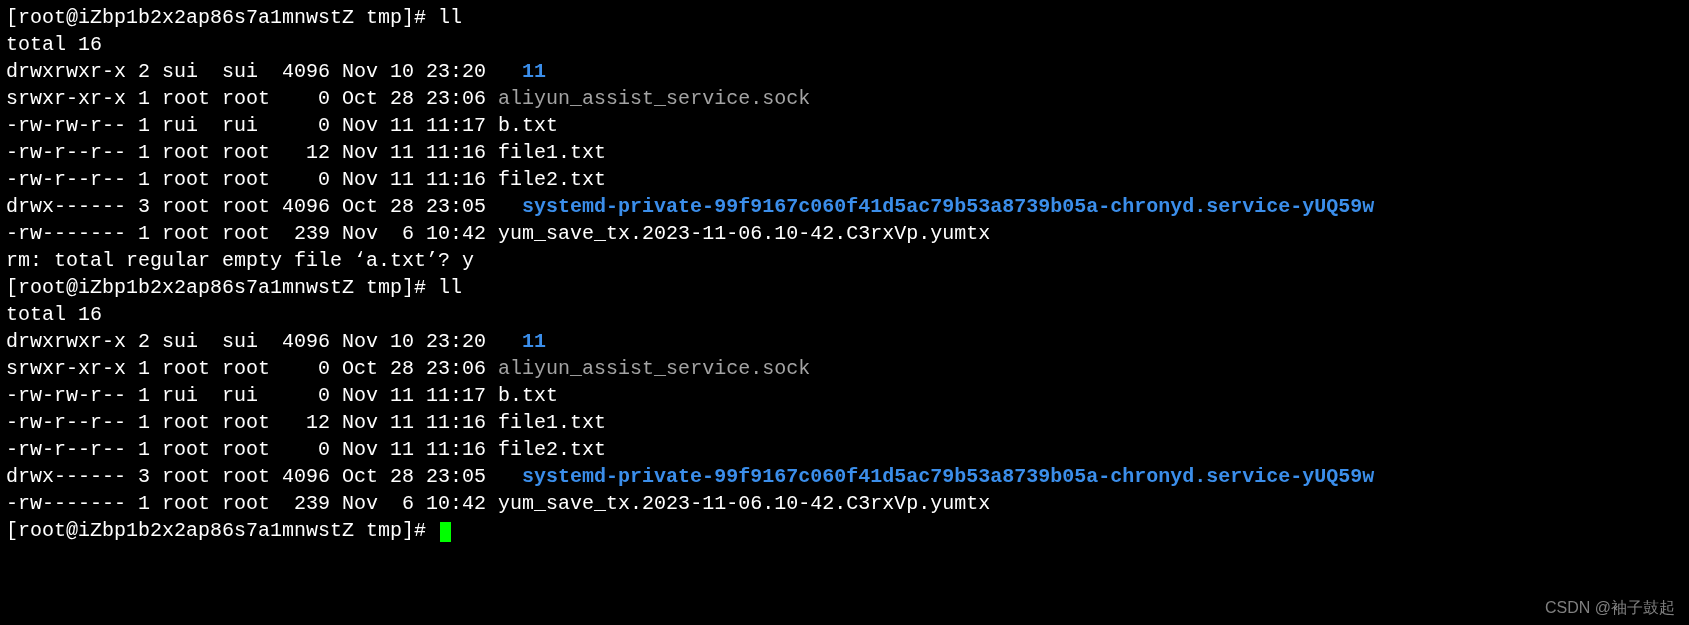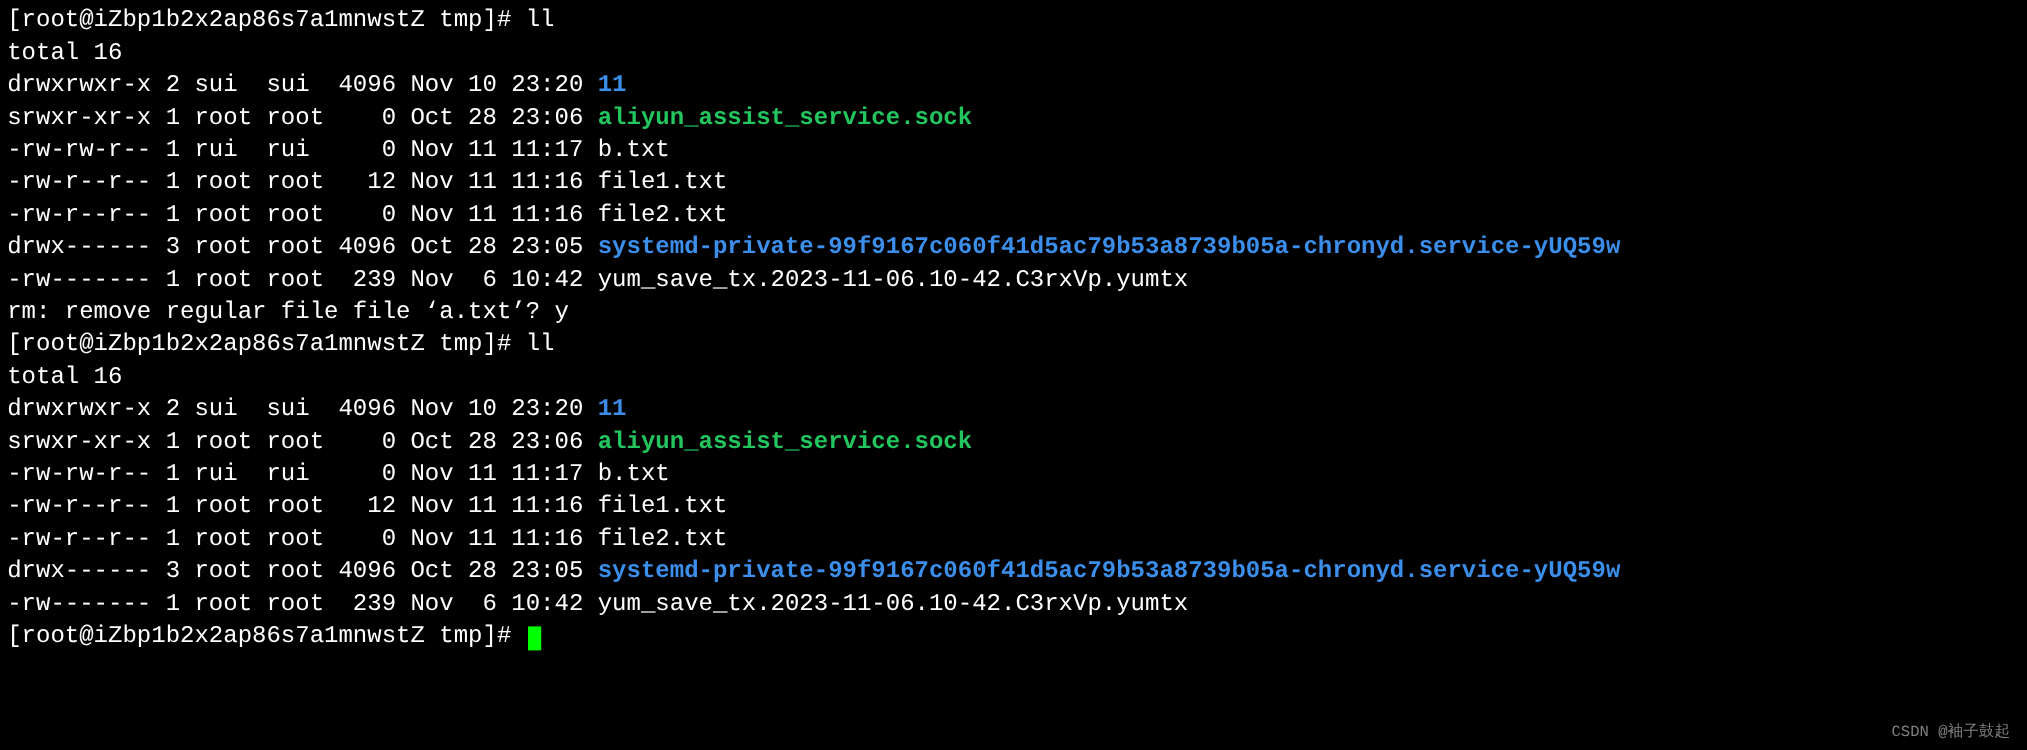--- a/index.html
+++ b/index.html
@@ -19,7 +19,7 @@
     position: relative;
   }
   .line { white-space: pre; }
-  .dir  { color: #3b8eea; font-weight: bold; }
+  .dir  { color: #3b8eea; font-weight: bold; margin-left: 24px; }
   .sock { color: #22c55e; font-weight: bold; }
   .cursor {
     display: inline-block;

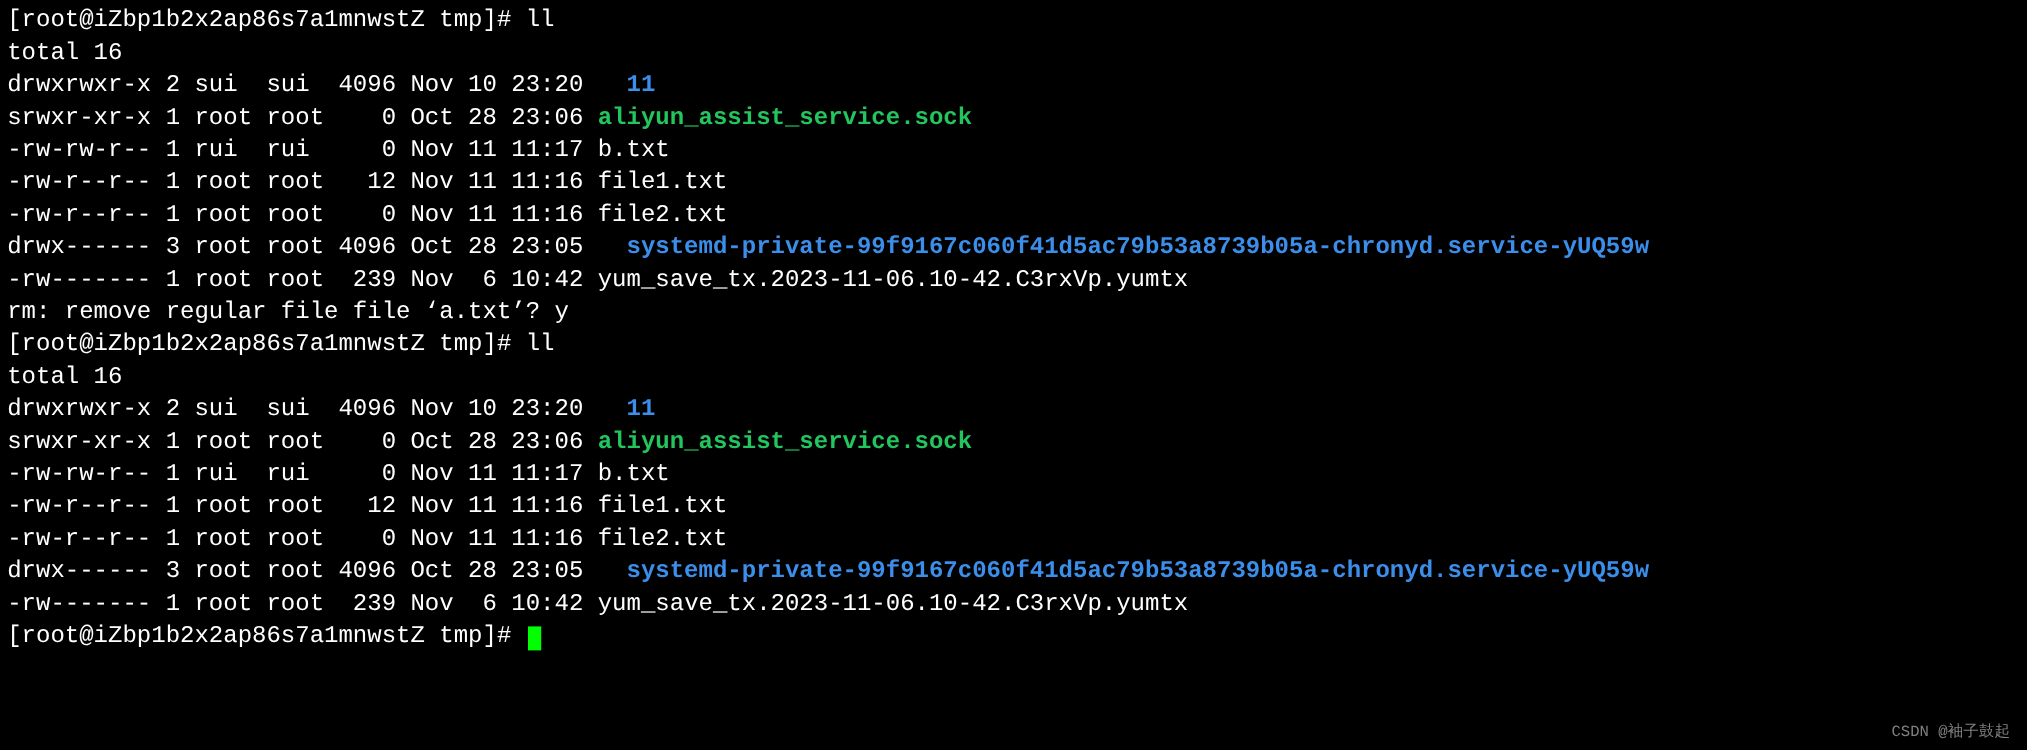--- a/index.html
+++ b/index.html
@@ -20,7 +20,7 @@
   }
   .line { white-space: pre; }
   .dir  { color: #3b8eea; font-weight: bold; margin-left: 24px; }
-  .sock { color: #22c55e; font-weight: bold; }
+  .sock { color: #a3a3a3; font-weight: normal; }
   .cursor {
     display: inline-block;
     width: 11px;

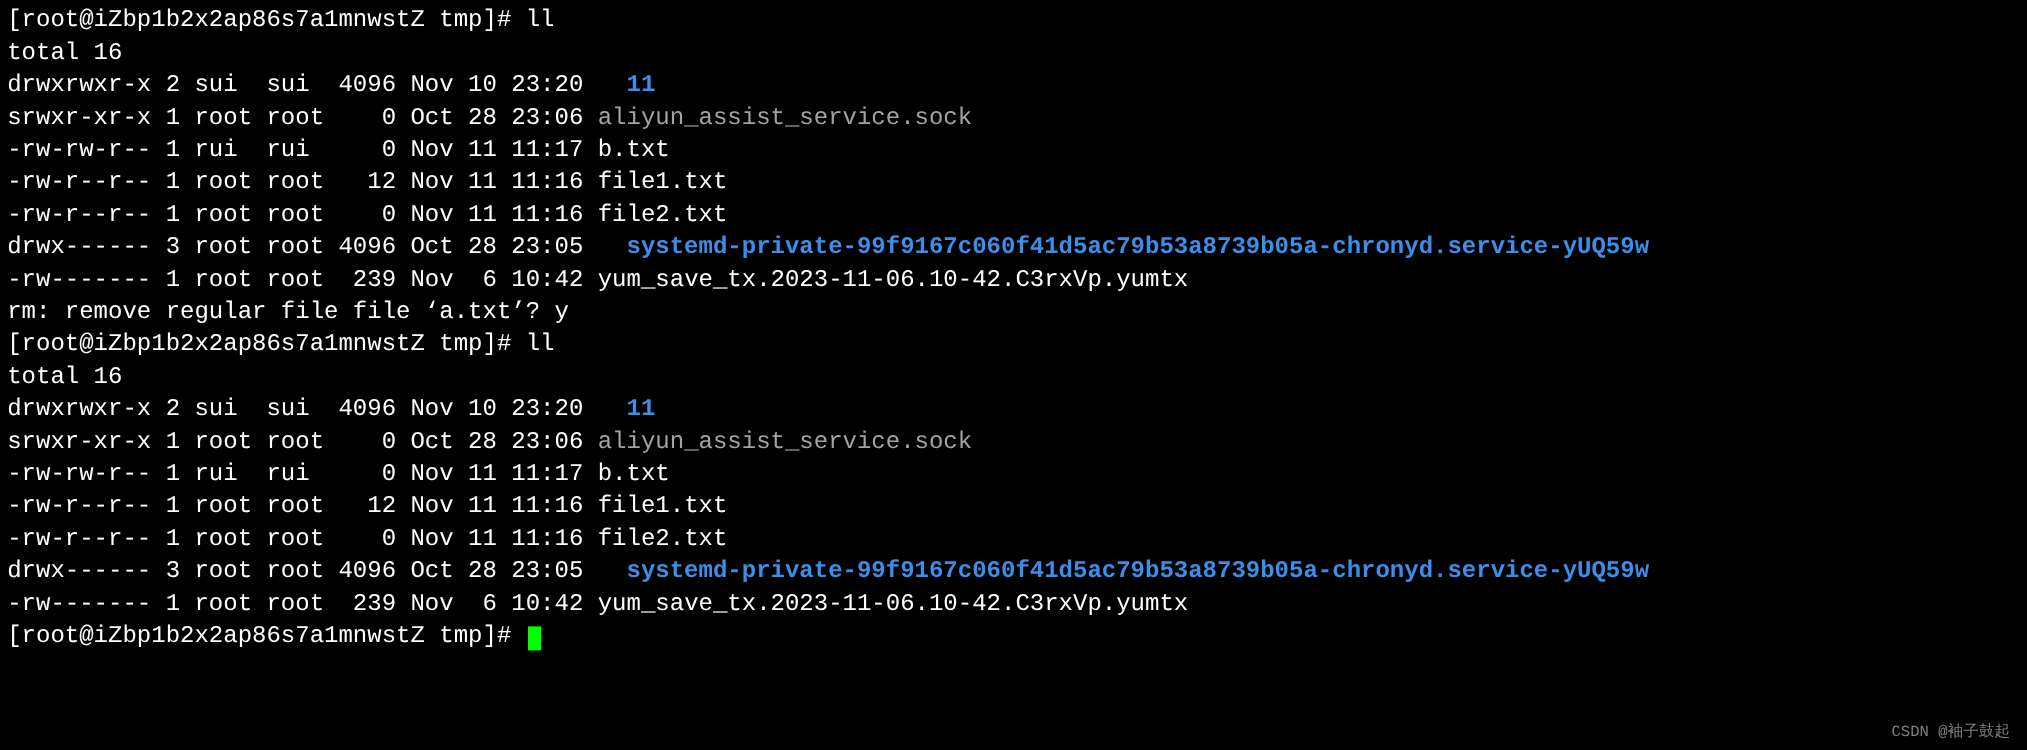--- a/index.html
+++ b/index.html
@@ -52,7 +52,7 @@
     <div class="line">-rw-r--r-- 1 root root    0 Nov 11 11:16 <span>file2.txt</span></div>
     <div class="line">drwx------ 3 root root 4096 Oct 28 23:05 <span class="dir">systemd-private-99f9167c060f41d5ac79b53a8739b05a-chronyd.service-yUQ59w</span></div>
     <div class="line">-rw------- 1 root root  239 Nov  6 10:42 <span>yum_save_tx.2023-11-06.10-42.C3rxVp.yumtx</span></div>
-    <div class="line">rm: remove regular file file ‘a.txt’? y</div>
+    <div class="line">rm: total regular empty file ‘a.txt’? y</div>
     <div class="line"><span>[root@iZbp1b2x2ap86s7a1mnwstZ tmp]# </span><span>ll</span></div>
     <div class="line">total 16</div>
     <div class="line">drwxrwxr-x 2 sui  sui  4096 Nov 10 23:20 <span class="dir">11</span></div>

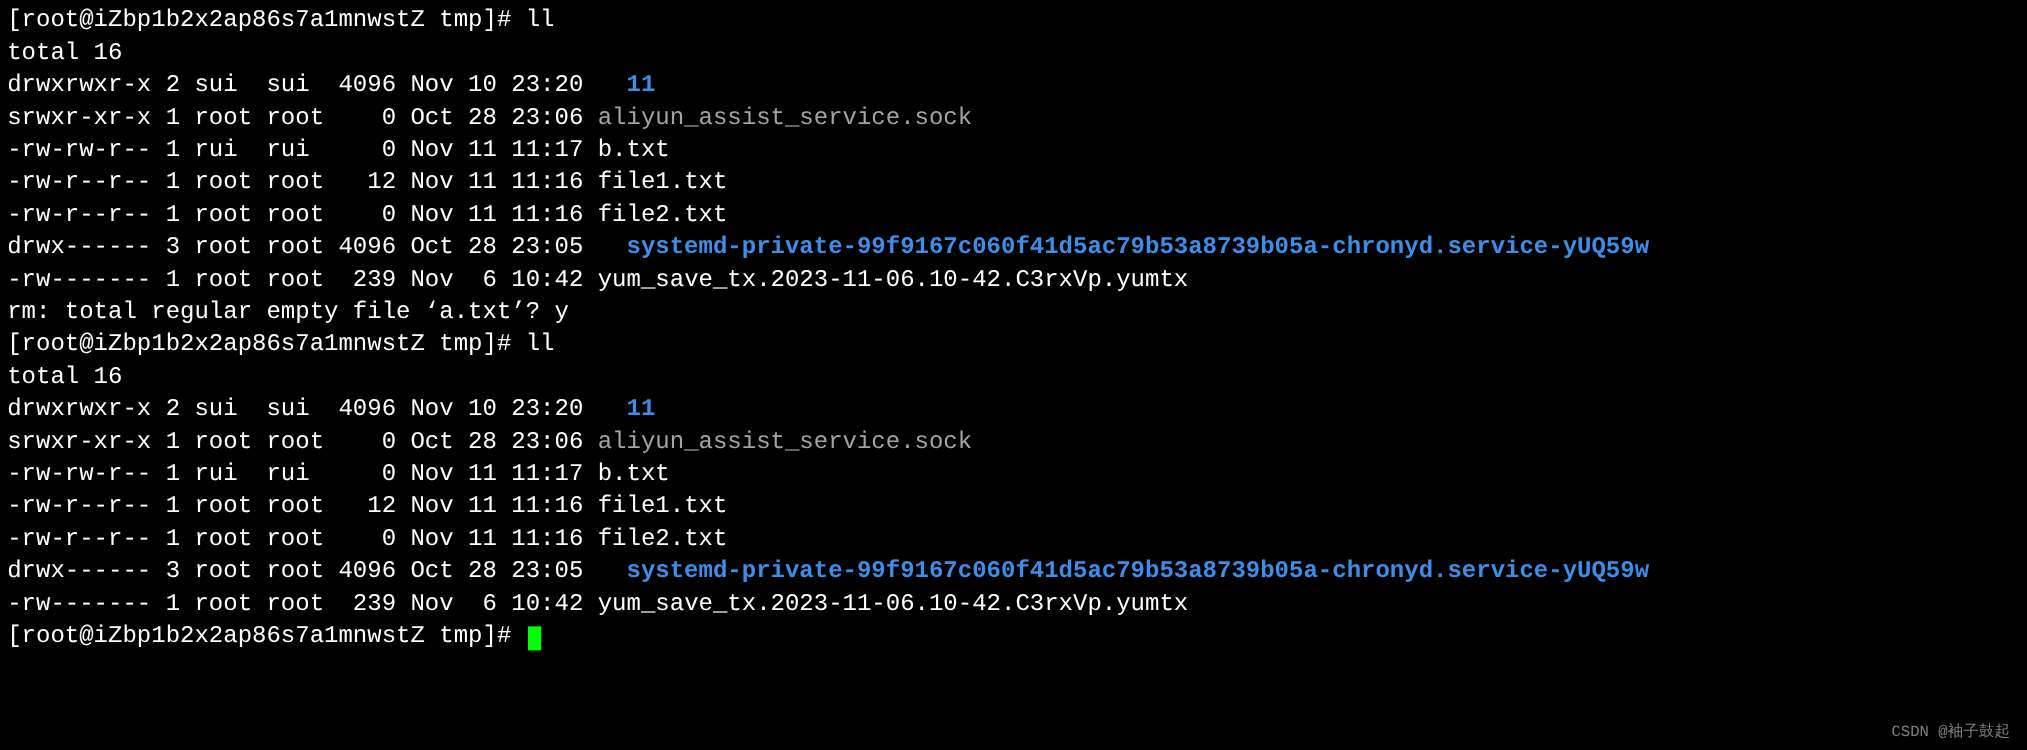--- a/index.html
+++ b/index.html
@@ -34,8 +34,8 @@
     right: 14px;
     bottom: 6px;
     color: #aaa;
-    font-family: Liberation Mono, monospace;
-    font-size: 13px;
+    font-family: Liberation Sans, sans-serif;
+    font-size: 16px;
     opacity: 0.75;
   }
 </style>

